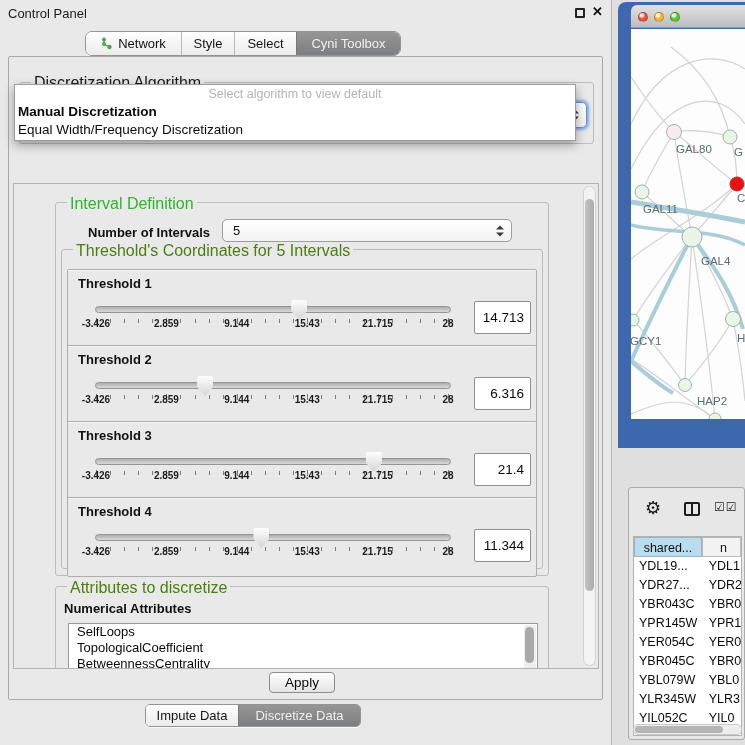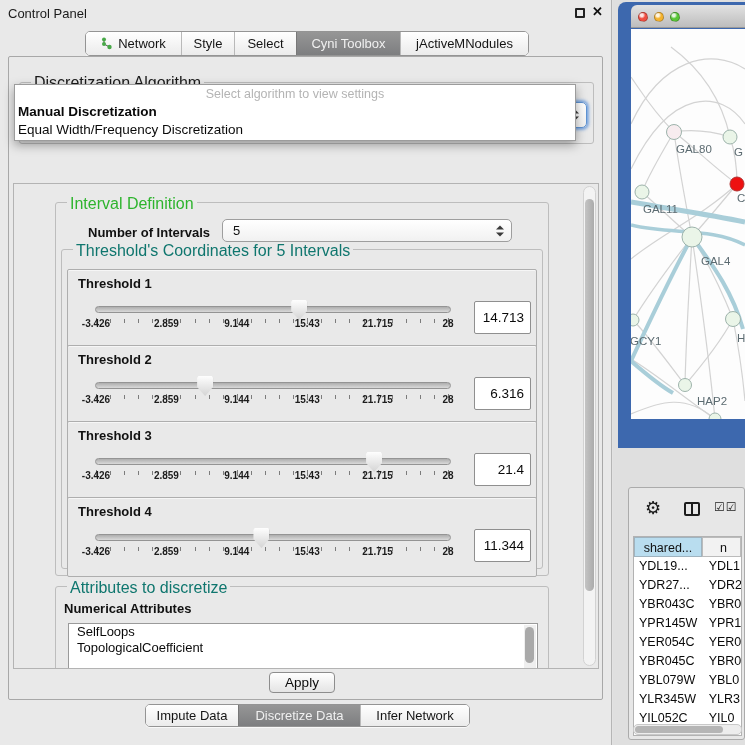--- a/index.html
+++ b/index.html
@@ -17,7 +17,7 @@
   .seg { display:flex; align-items:center; justify-content:center; gap:5px; font-size:13px; color:#141414; background:linear-gradient(#ffffff,#ebebeb); border-left:1px solid #b9b9b9; height:100%; }
   .seg:first-child { border-left:none; }
   .seg.selected { background:linear-gradient(#969696,#7d7e80); color:#f0f0f0; border-left-color:#787878; }
-  .top-tabs { top:31px; left:85px; height:25px; }
+  .top-tabs { top:31px; left:85px; height:25px;border-radius:7px; }
   .top-tabs .seg:nth-child(1){ width:95px; } .top-tabs .seg:nth-child(2){ width:53px; }
   .top-tabs .seg:nth-child(3){ width:62px; } .top-tabs .seg:nth-child(4){ width:104px; }
   .top-tabs .seg:nth-child(5){ width:128px; }

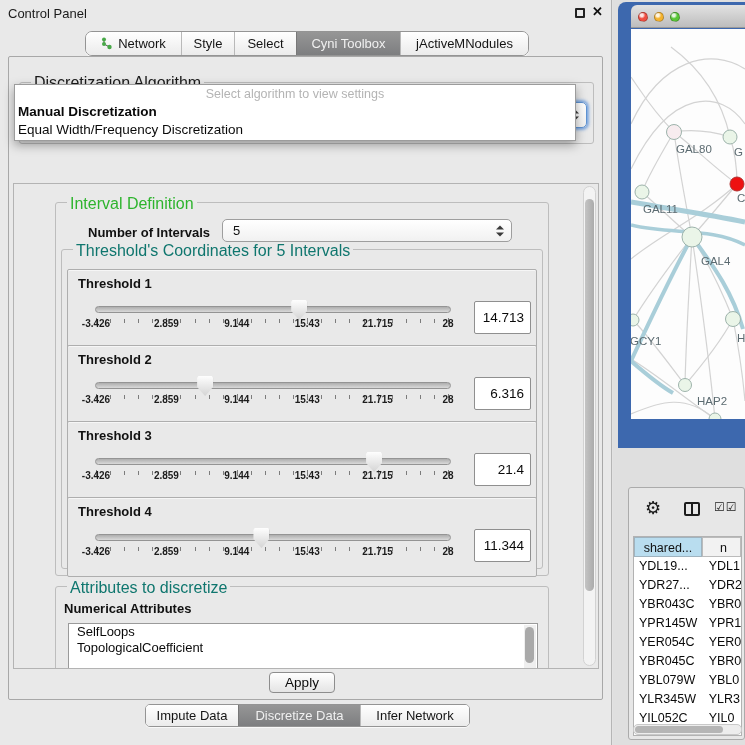--- a/index.html
+++ b/index.html
@@ -136,9 +136,6 @@
         </div>
       <div class="seg selected">
           <span>Cyni Toolbox</span>
-        </div>
-      <div class="seg">
-          <span>jActiveMNodules</span>
         </div>
     </div>
 

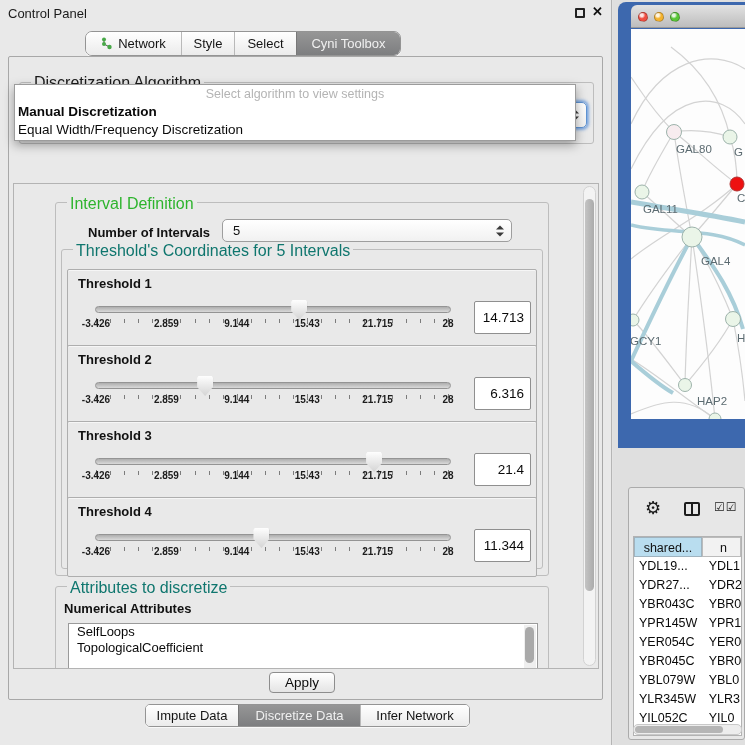--- a/index.html
+++ b/index.html
@@ -386,7 +386,7 @@
     </div>
 
     <div class="algo-popup">
-      <div class="hint">Select algorithm to view settings</div>
+      <div class="hint">Select algorithm to view default</div>
       <div class="option bold">Manual Discretization</div>
       <div class="option">Equal Width/Frequency Discretization</div>
     </div>

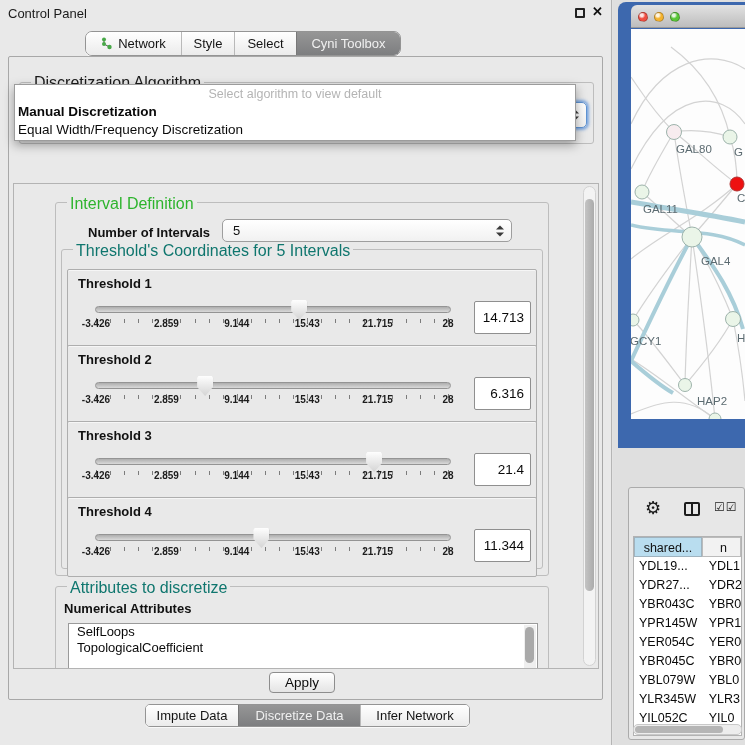--- a/index.html
+++ b/index.html
@@ -30,7 +30,7 @@
   .group { position:absolute; border:1px solid #bdbdbd; border-radius:3px; }
   .group-label { position:absolute; top:-8px; left:11px; background:#e9e9e9; padding:0 3px; font-size:16px; color:#1a1a1a; white-space:nowrap; }
   .group-label.green { color:#2eb42e; }
-  .group-label.blue { color:#0f766e; }
+  .group-label.blue { color:#4d7c0f; }
 
   .combo { position:absolute; background:linear-gradient(#ffffff,#f1f1f1); border:1px solid #9e9e9e; border-radius:5px; font-size:13px; color:#111; line-height:23px; padding-left:10px; }
   .combo .stepper { position:absolute; right:8px; top:50%; transform:translateY(-50%); width:7px; height:11px; }

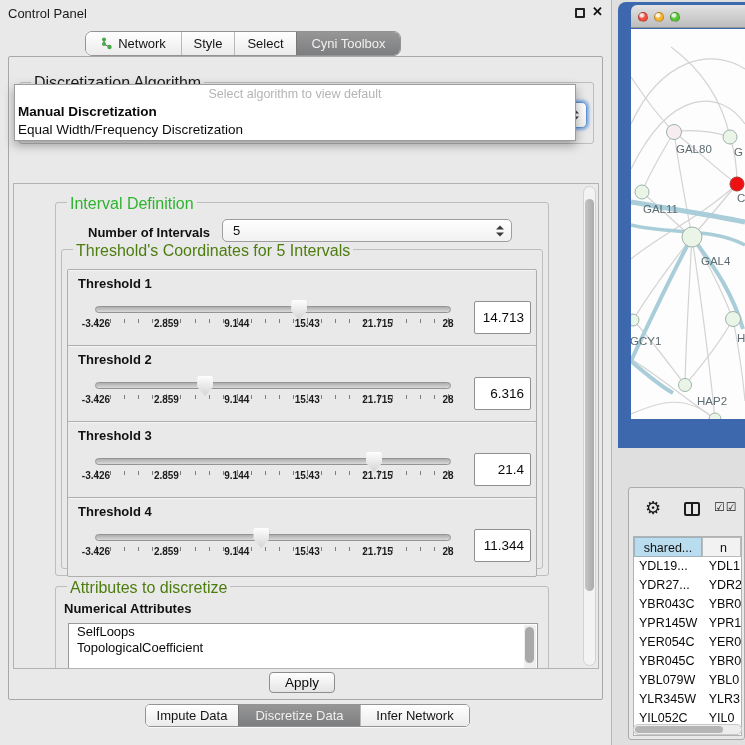--- a/index.html
+++ b/index.html
@@ -358,6 +358,7 @@
             <div class="attr-list-items">
                 <div class="attr-item">SelfLoops</div>
                 <div class="attr-item">TopologicalCoefficient</div>
+                <div class="attr-item">BetweennessCentrality</div>
               </div>
             <div class="attr-scroll">
                 <div class="thumb"></div>

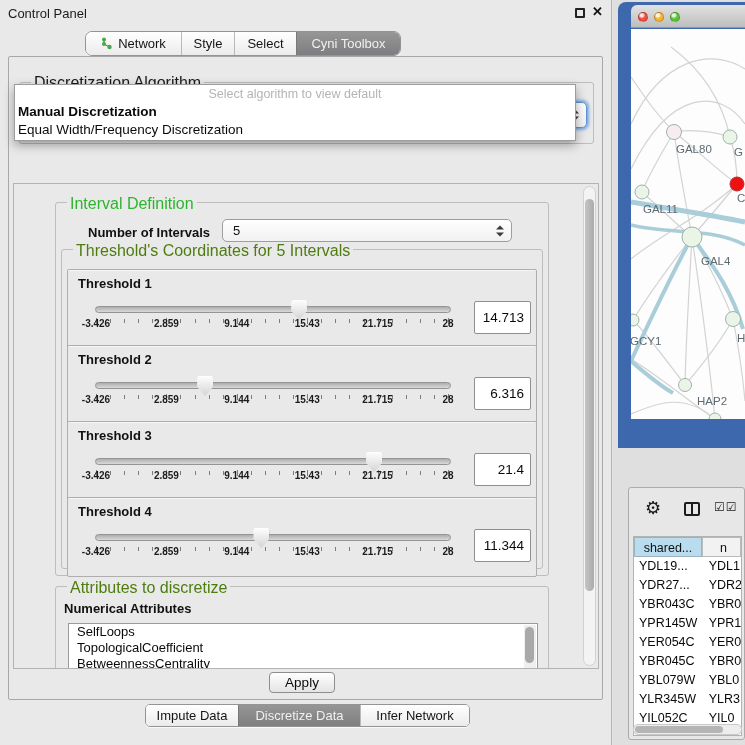--- a/index.html
+++ b/index.html
@@ -381,9 +381,6 @@
       <div class="seg selected">
           <span>Discretize Data</span>
         </div>
-      <div class="seg">
-          <span>Infer Network</span>
-        </div>
     </div>
 
     <div class="algo-popup">

